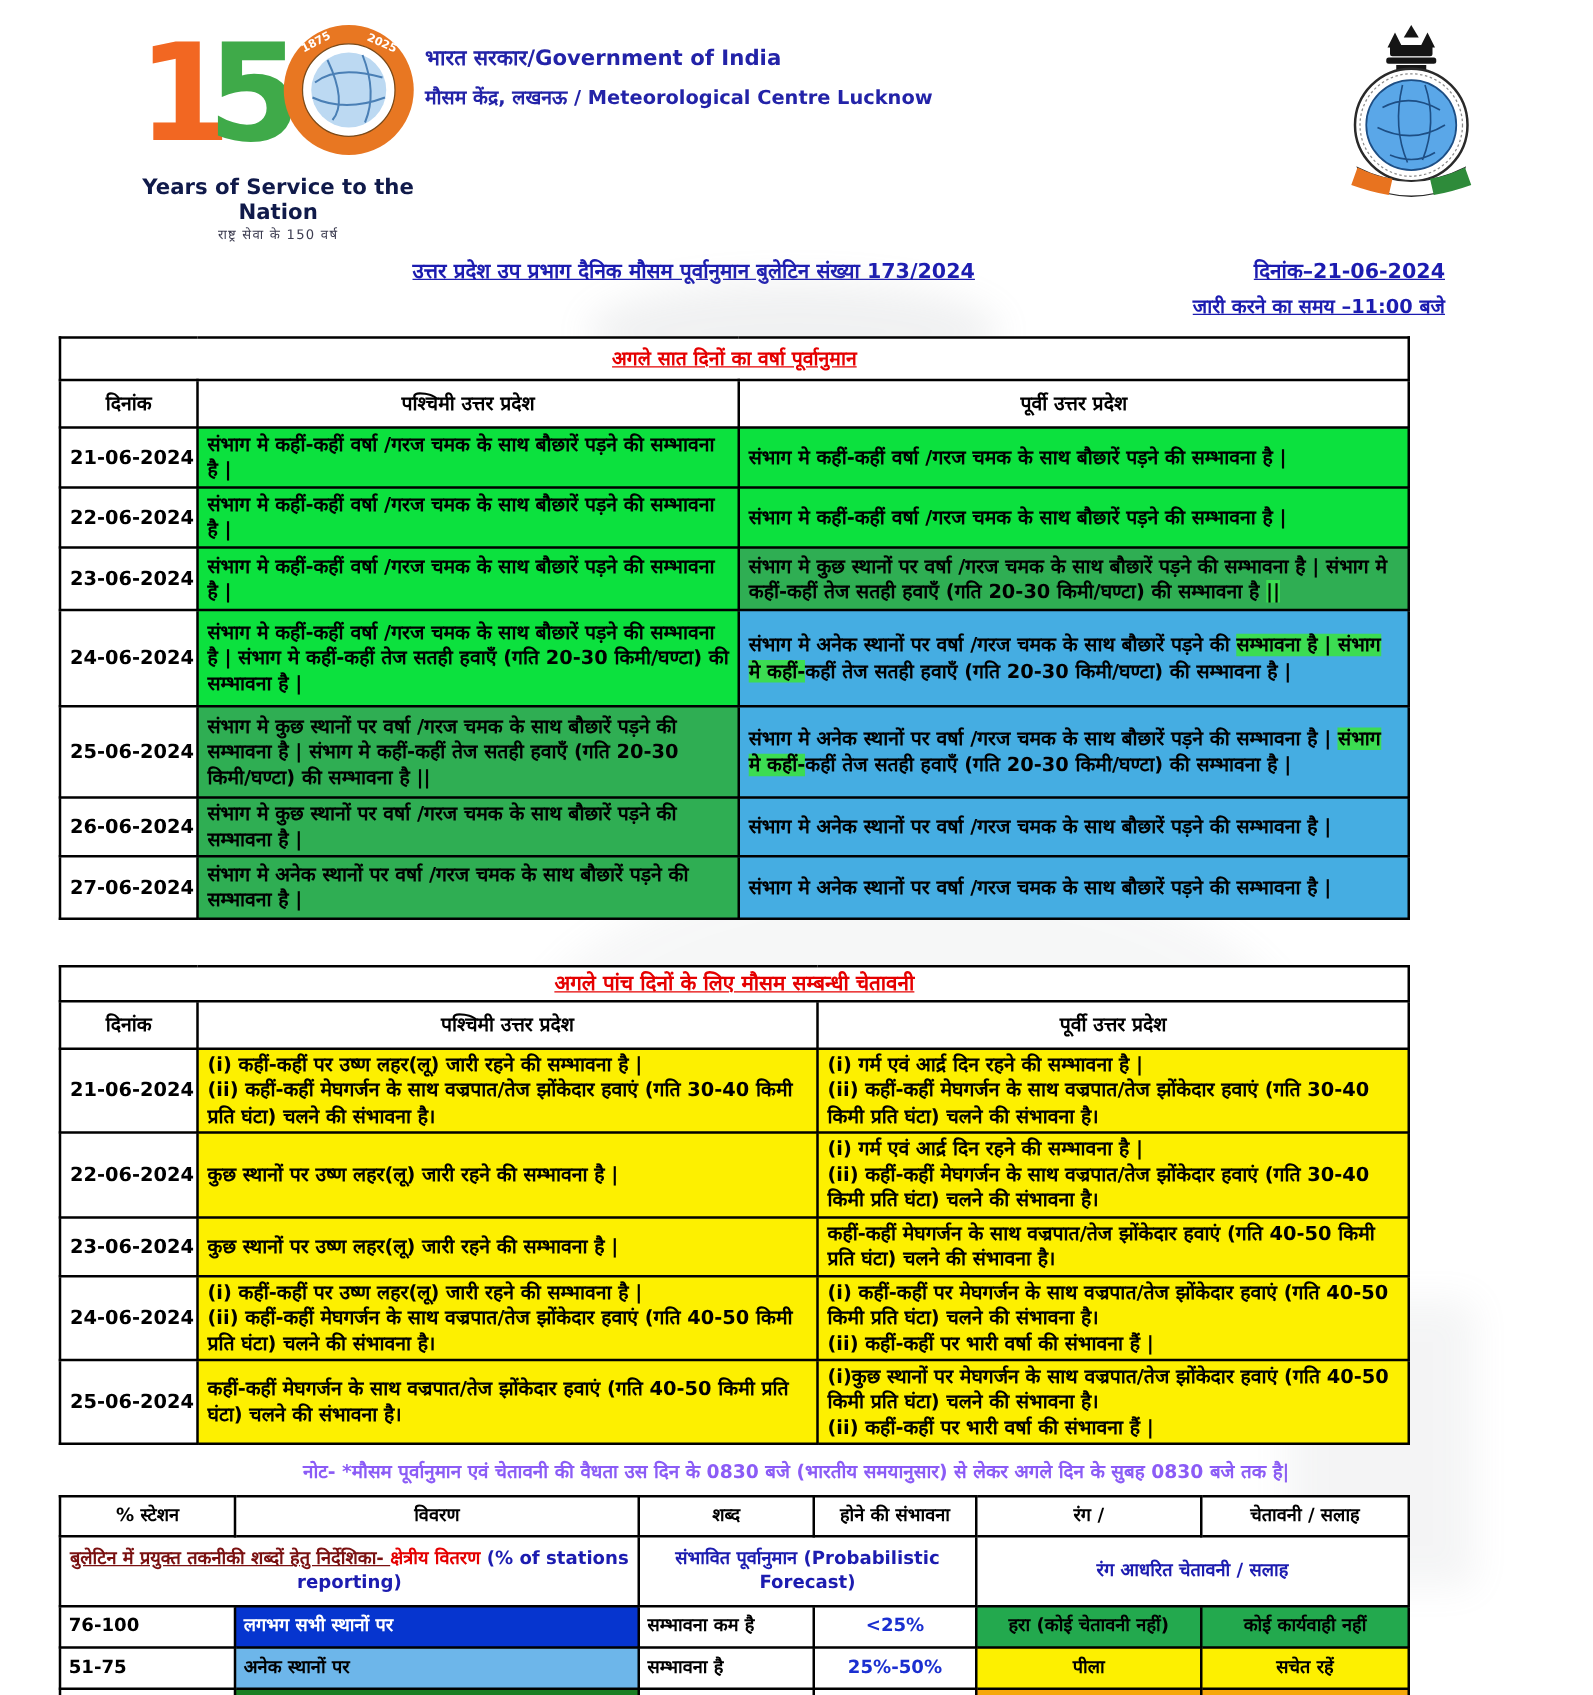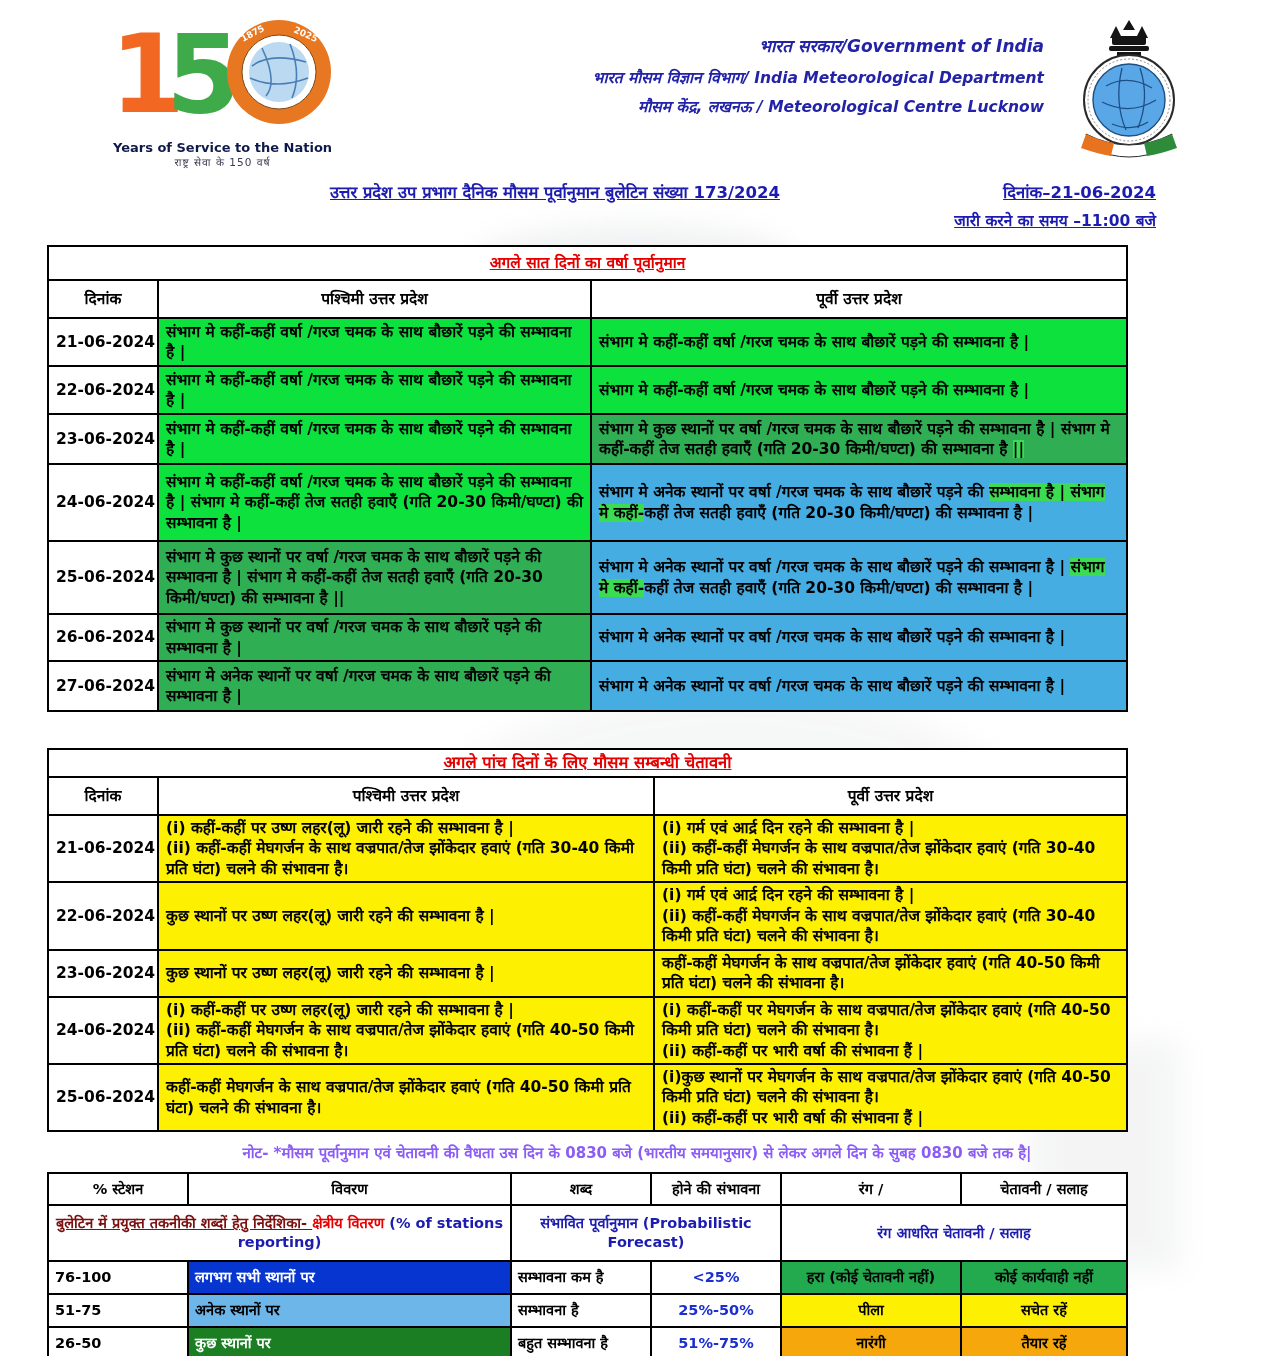--- a/index.html
+++ b/index.html
@@ -18,7 +18,7 @@
   .logo150{width:235px;flex:0 0 auto;text-align:center;}
   .logo150 .caption1{font-size:13px;font-weight:bold;color:#101a4a;margin-top:2px;}
   .logo150 .caption2{font-size:10.5px;color:#3c3c50;letter-spacing:1px;}
-  .head-center{flex:1;text-align:right;color:#2323a8;padding-top:18px;font-style:italic;}
+  .head-center{flex:1;text-align:left;color:#2323a8;padding-top:18px;}
   .head-center .l1{font-size:17px;font-weight:bold;margin-bottom:9px;}
   .head-center .l2{font-size:15.5px;font-weight:bold;margin-bottom:7px;}
   .imd-emblem{width:170px;flex:0 0 auto;text-align:center;}

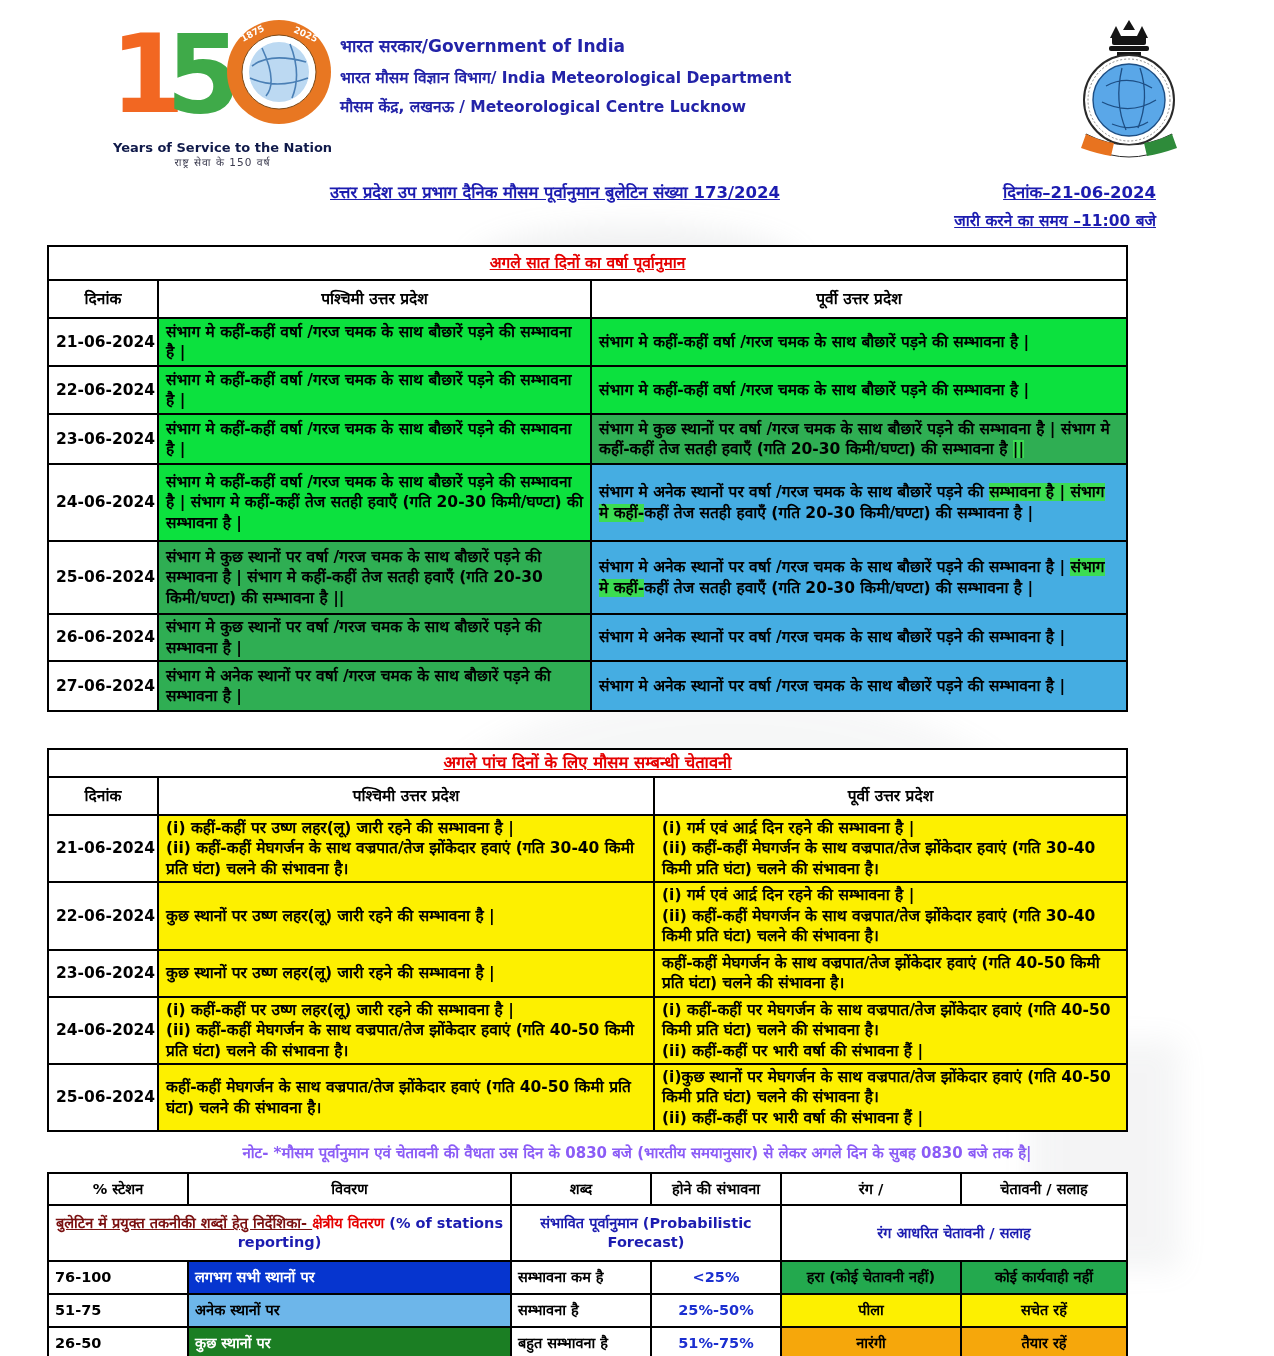--- a/index.html
+++ b/index.html
@@ -87,7 +87,6 @@
 
   <div class="head-center">
     <div class="l1">भारत सरकार/Government of India</div>
-    <div class="l2">भारत मौसम विज्ञान विभाग/ India Meteorological Department</div>
     <div class="l2">मौसम केंद्र, लखनऊ / Meteorological Centre Lucknow</div>
   </div>
 

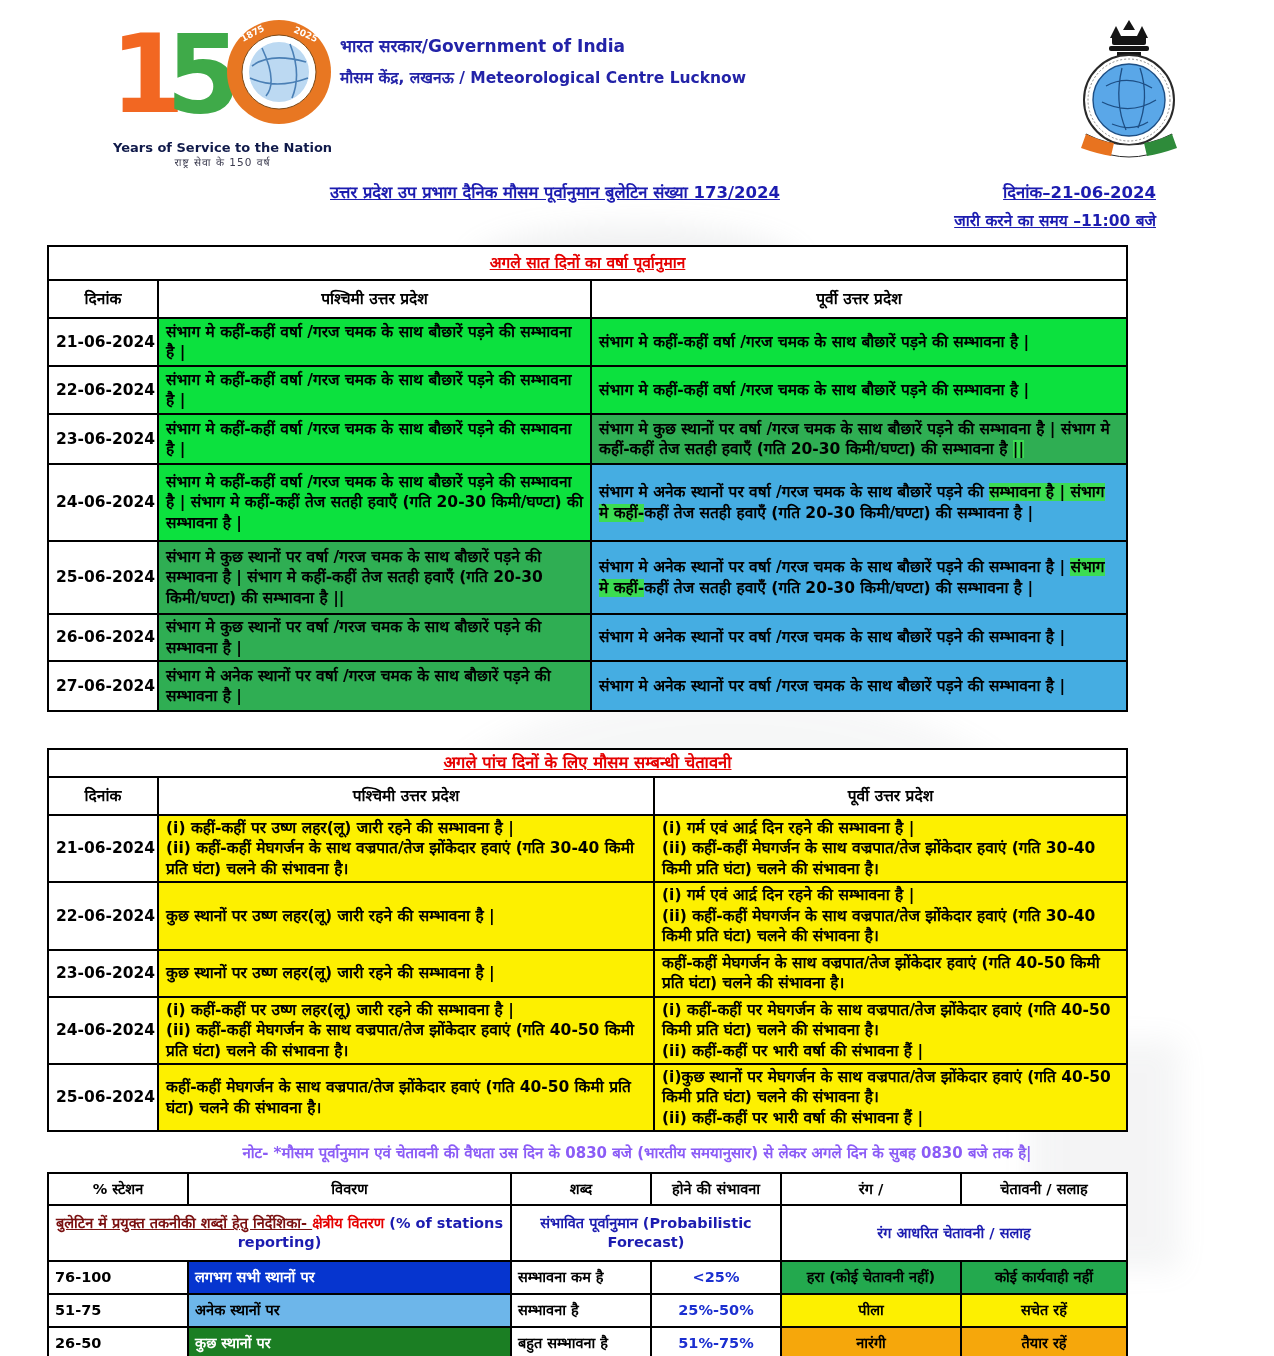--- a/index.html
+++ b/index.html
@@ -16,7 +16,7 @@
   
   .top-header{display:flex;align-items:flex-start;margin:16px 60px 0 105px;position:relative;}
   .logo150{width:235px;flex:0 0 auto;text-align:center;}
-  .logo150 .caption1{font-size:13px;font-weight:bold;color:#101a4a;margin-top:2px;}
+  .logo150 .caption1{font-size:17px;font-weight:bold;color:#101a4a;margin-top:2px;}
   .logo150 .caption2{font-size:10.5px;color:#3c3c50;letter-spacing:1px;}
   .head-center{flex:1;text-align:left;color:#2323a8;padding-top:18px;}
   .head-center .l1{font-size:17px;font-weight:bold;margin-bottom:9px;}

